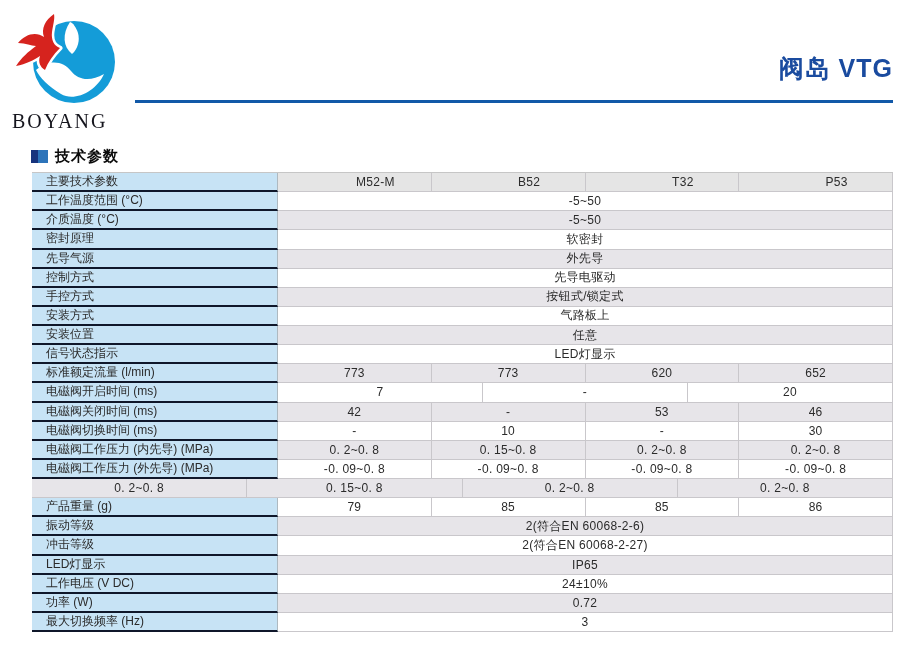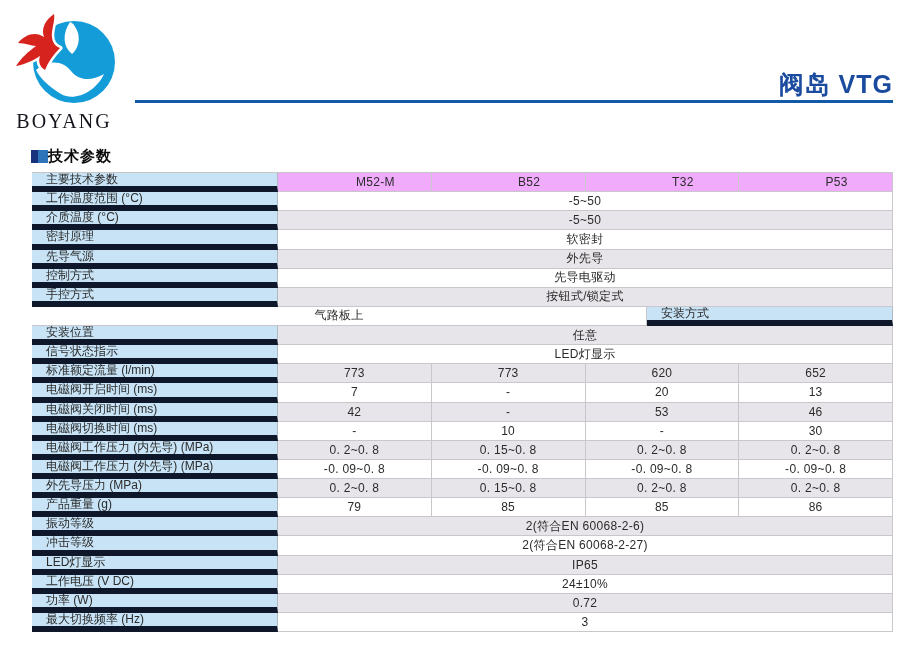--- a/index.html
+++ b/index.html
@@ -17,7 +17,7 @@
   }
   
   .product-title{
-    position:absolute;top:68px;right:27px;
+    position:absolute;top:52px;right:27px;
     font-size:25px;font-weight:bold;color:#1a4b9f;letter-spacing:1px;
   }
   .title-rule{position:absolute;left:135px;top:100px;width:758px;height:3px;background:#1259a8;}

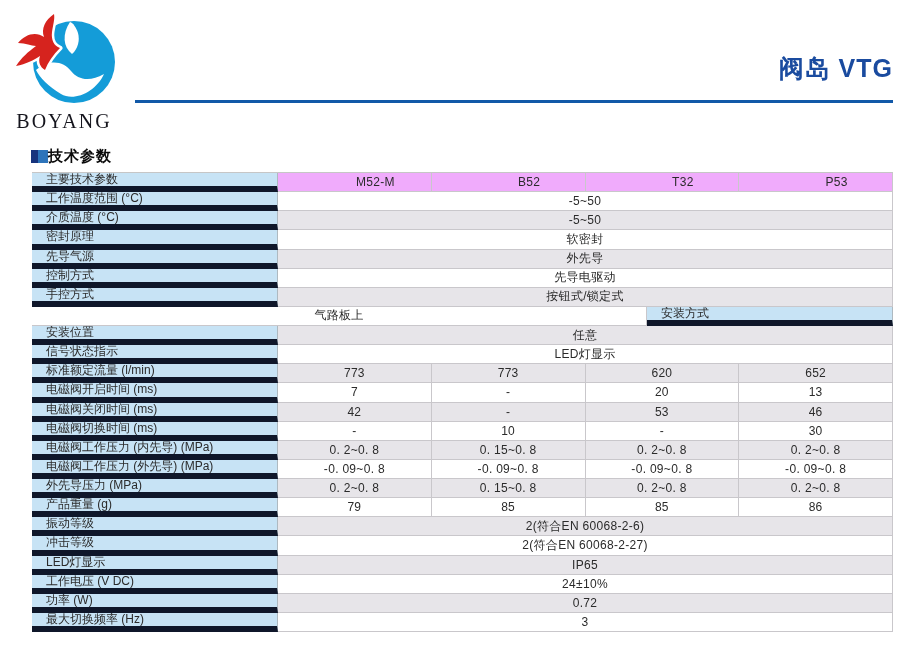--- a/index.html
+++ b/index.html
@@ -11,7 +11,7 @@
   .logo{position:absolute;left:12px;top:12px;width:104px;height:128px;}
   .logo svg{display:block;}
   .brand-text{
-    position:absolute;left:0;top:98px;width:104px;text-align:center;
+    position:absolute;left:0;top:98px;width:104px;
     font-family:"Liberation Serif","DejaVu Serif",serif;
     font-size:20px;letter-spacing:2px;color:#15151d;
   }

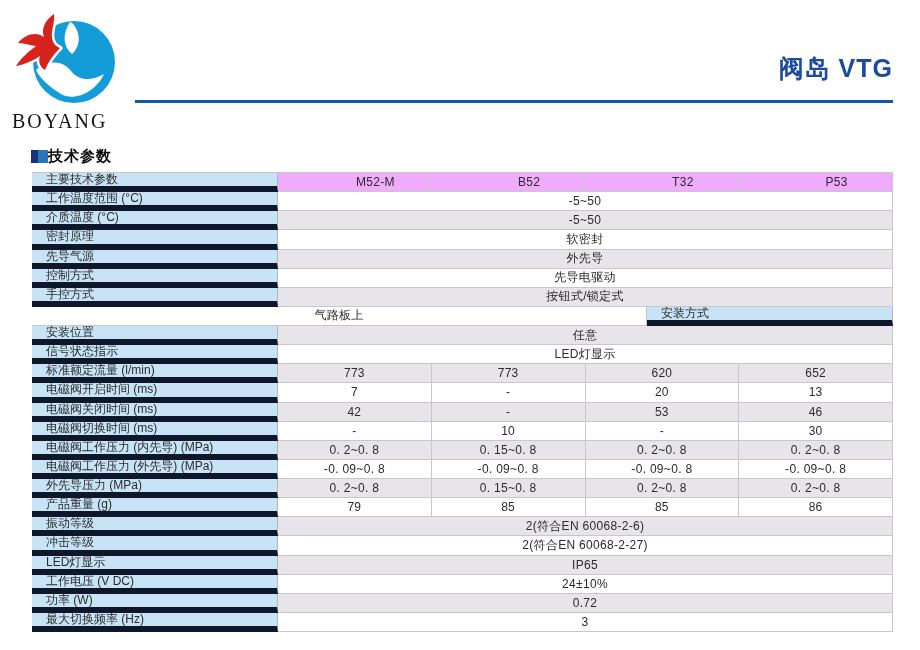--- a/index.html
+++ b/index.html
@@ -22,7 +22,7 @@
   }
   .title-rule{position:absolute;left:135px;top:100px;width:758px;height:3px;background:#1259a8;}
   
-  .section-header{position:absolute;left:31px;top:147px;display:flex;align-items:center;}
+  .section-header{position:absolute;left:31px;top:147px;display:flex;align-items:center;gap:7px;}
   .section-square{width:17px;height:13px;display:inline-block;
     background:linear-gradient(90deg,#17337d 0%,#17337d 42%,#2d74ba 42%,#2d74ba 100%);}
   .section-title{font-size:15px;font-weight:bold;color:#0a0a0a;letter-spacing:1px;}

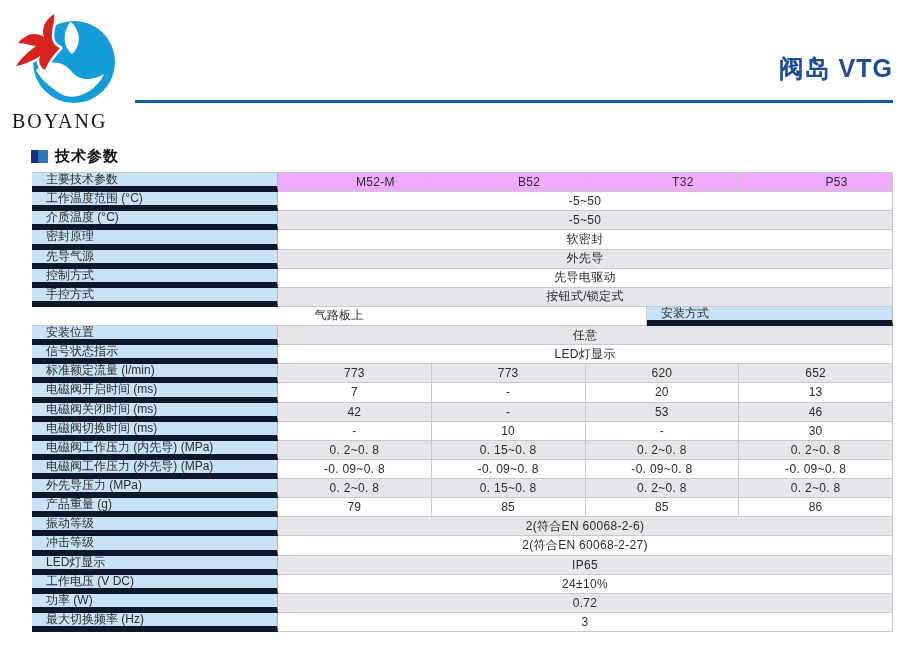--- a/index.html
+++ b/index.html
@@ -40,7 +40,7 @@
   }
   .cell.label{
     width:246px;flex:none;background:#c7e3f5;padding-left:14px;
-    border-right:1px solid #aeb9c0;border-bottom:6px solid #0f172a;
+    border-right:1px solid #aeb9c0;border-bottom:2px solid #0f172a;
   }
   .cell.data{flex:1;justify-content:center;background:#ffffff;letter-spacing:0.3px;}
   .cell.data.span{flex:4;}

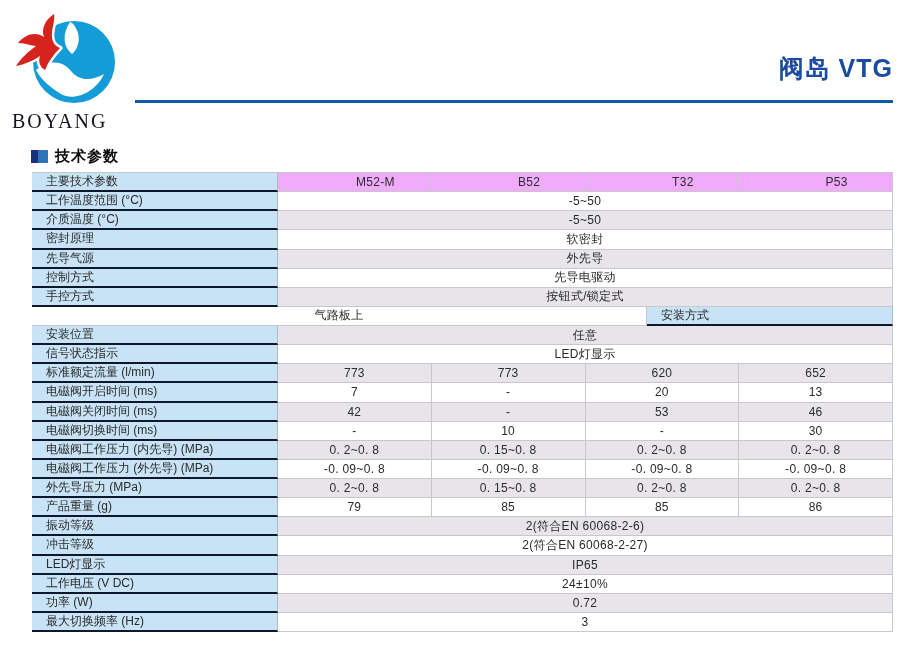--- a/index.html
+++ b/index.html
@@ -45,7 +45,7 @@
   .cell.data{flex:1;justify-content:center;background:#ffffff;letter-spacing:0.3px;}
   .cell.data.span{flex:4;}
   .row.alt .cell.data{background:#e7e5e9;}
-  .header-row .cell.data{background:#f0abfc;padding-left:42px;}
+  .header-row .cell.data{background:#e5e5e5;padding-left:42px;}
 </style>
 </head>
 <body>

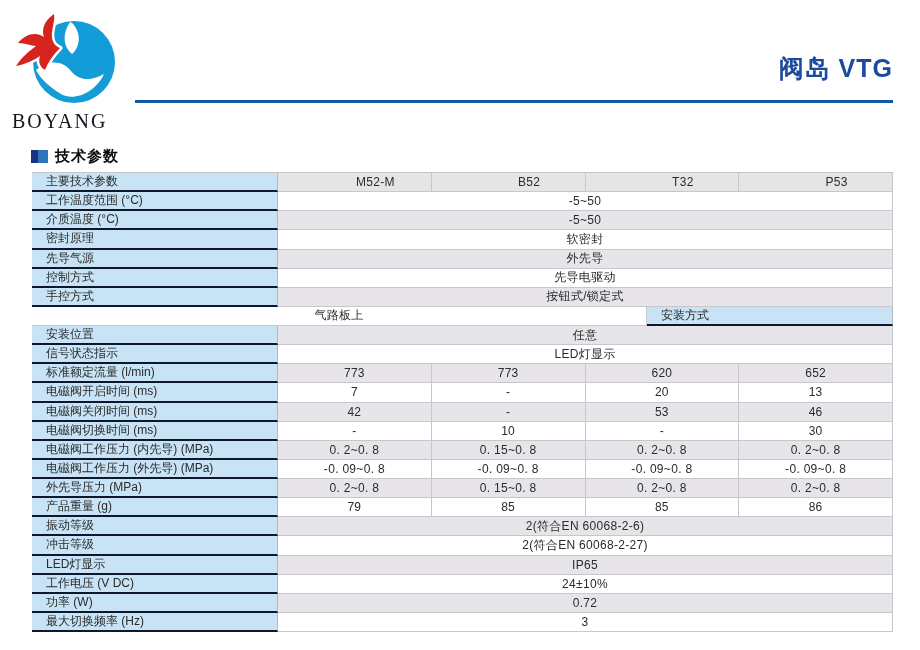--- a/index.html
+++ b/index.html
@@ -111,8 +111,8 @@
         <div class="cell data span">按钮式/锁定式</div>
       </div>
       <div class="row">
+        <div class="cell label">安装方式</div>
         <div class="cell data span">气路板上</div>
-        <div class="cell label">安装方式</div>
       </div>
       <div class="row alt">
         <div class="cell label">安装位置</div>

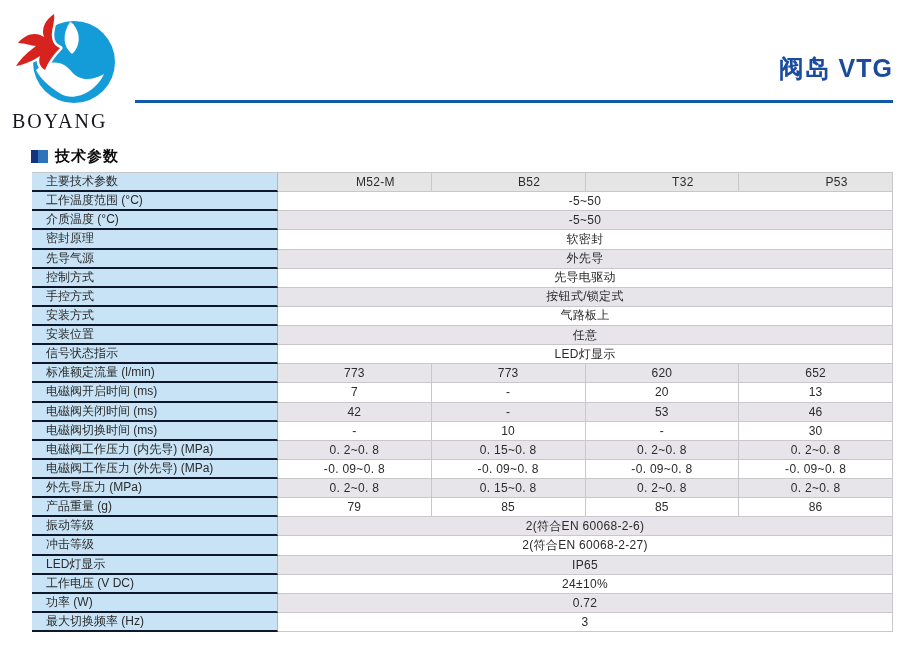--- a/index.html
+++ b/index.html
@@ -134,7 +134,6 @@
         <div class="cell data">7</div>
         <div class="cell data">-</div>
         <div class="cell data">20</div>
-        <div class="cell data">13</div>
       </div>
       <div class="row alt">
         <div class="cell label">电磁阀关闭时间 (ms)</div>

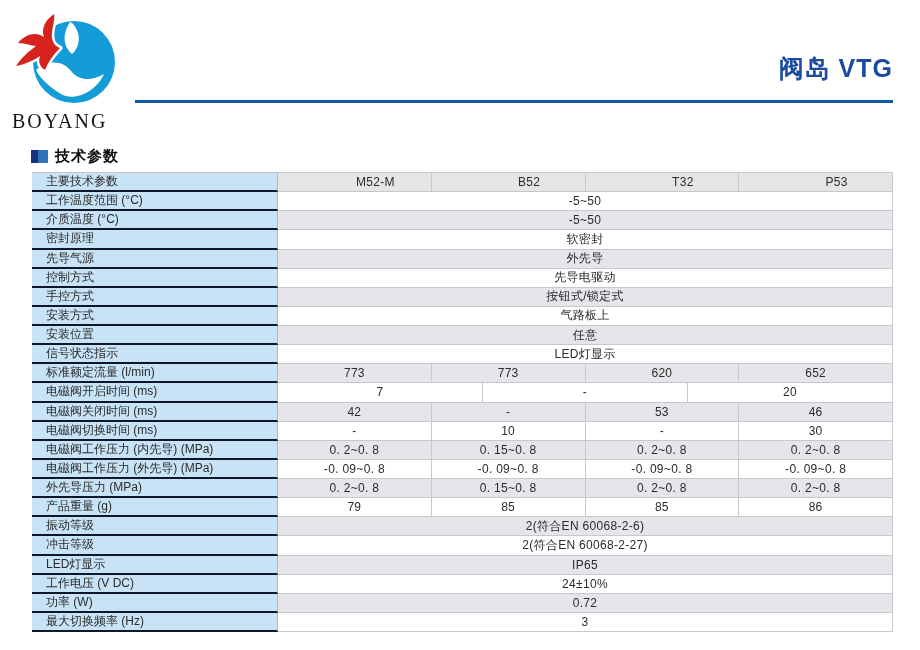--- a/index.html
+++ b/index.html
@@ -164,7 +164,6 @@
         <div class="cell data">-0. 09~0. 8</div>
       </div>
       <div class="row alt">
-        <div class="cell label">外先导压力 (MPa)</div>
         <div class="cell data">0. 2~0. 8</div>
         <div class="cell data">0. 15~0. 8</div>
         <div class="cell data">0. 2~0. 8</div>

